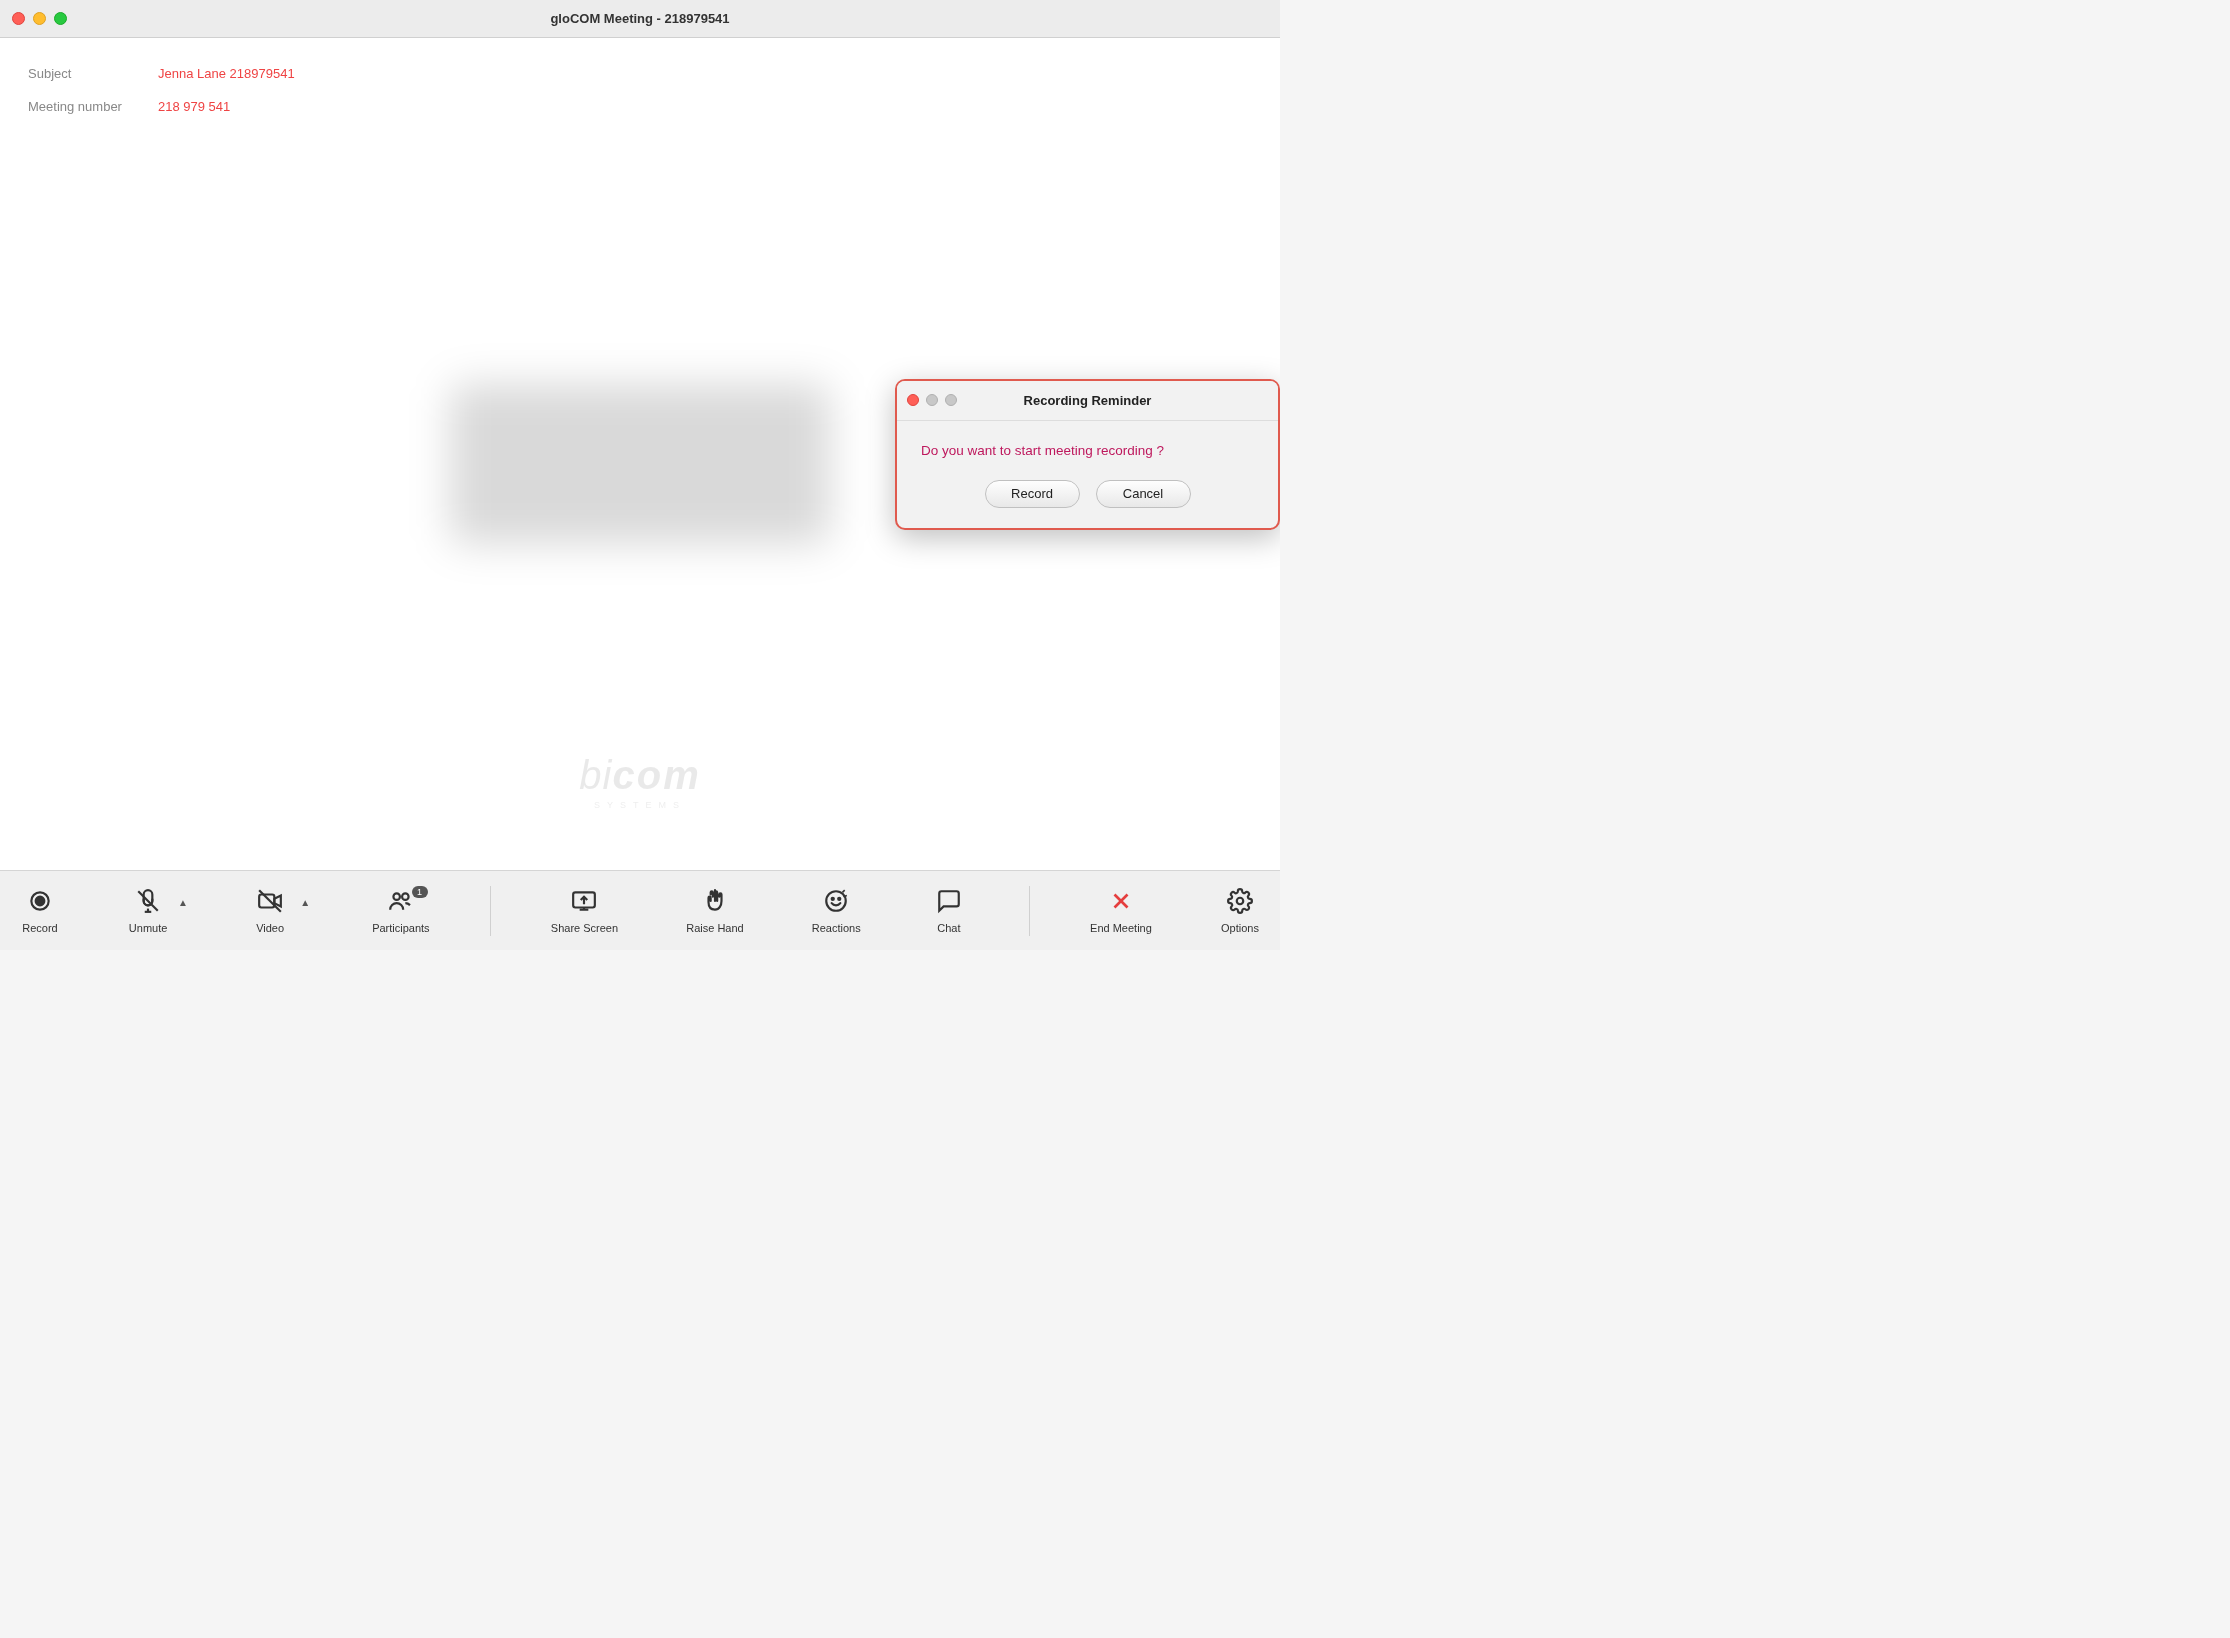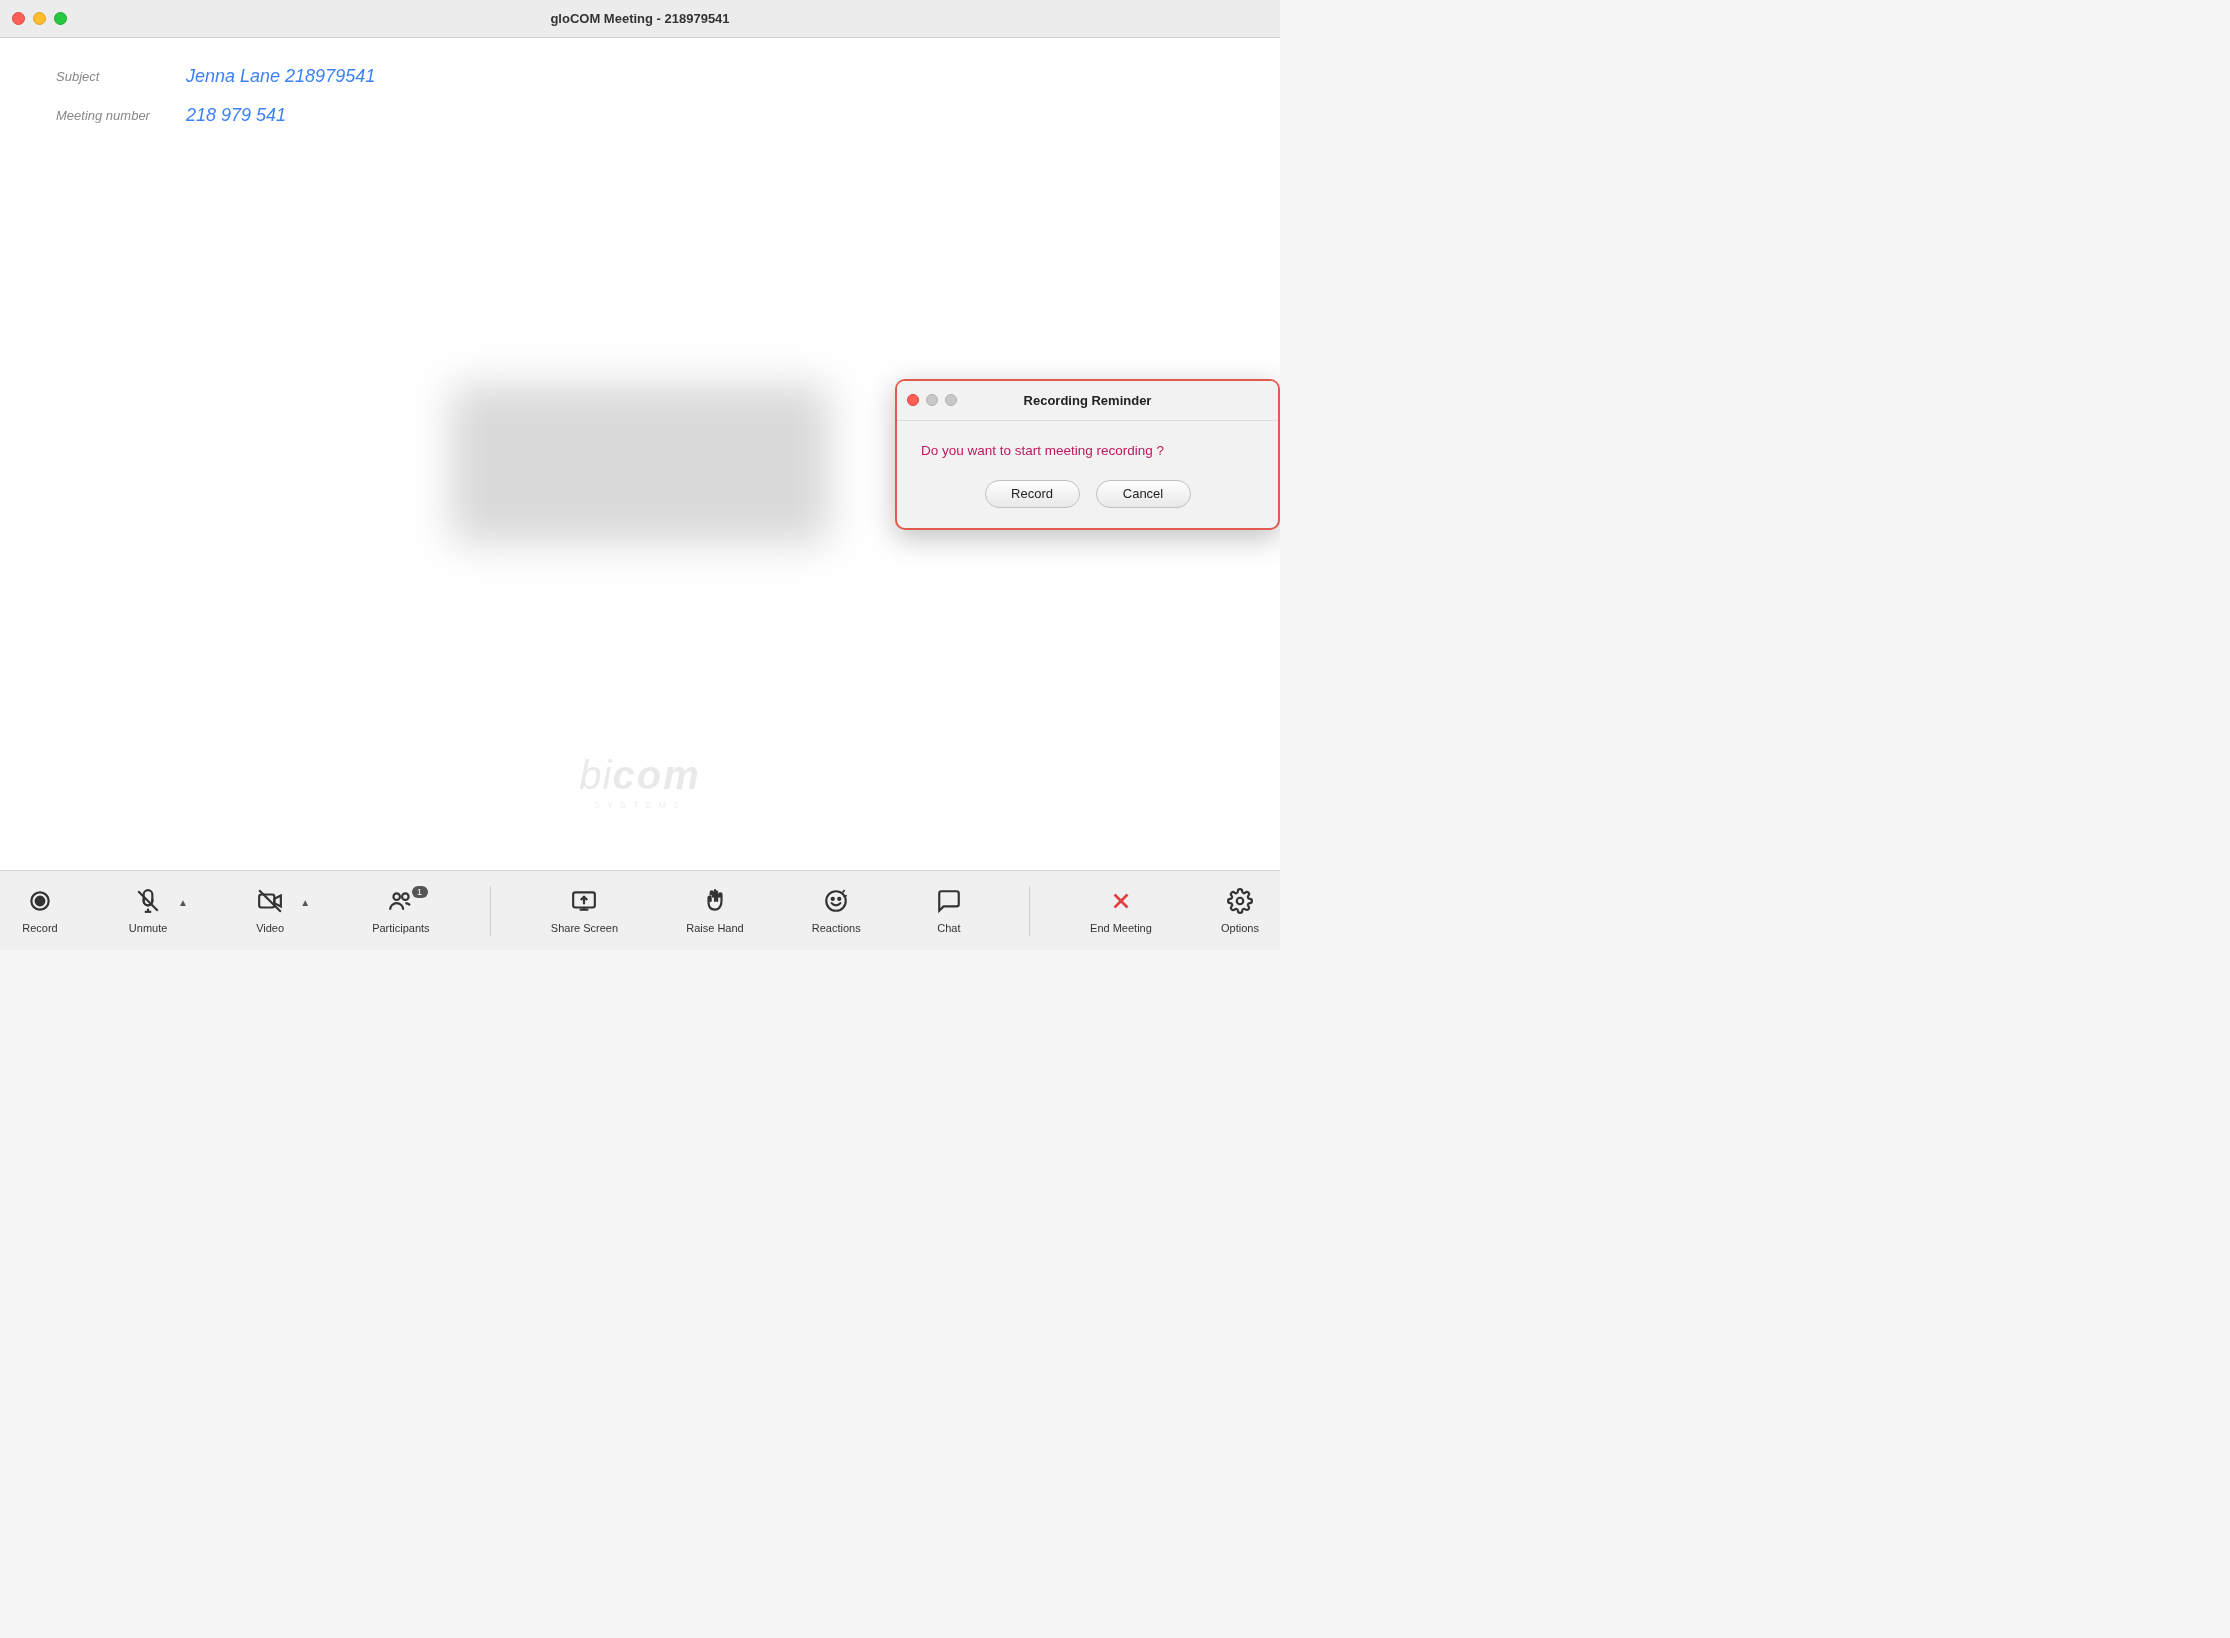--- a/index.html
+++ b/index.html
@@ -61,8 +61,7 @@
 
     
     .meeting-info {
-      padding: 28px 56px;
-      font-style: italic;
+      padding: 28px 28px;
     }
 
     .info-row {

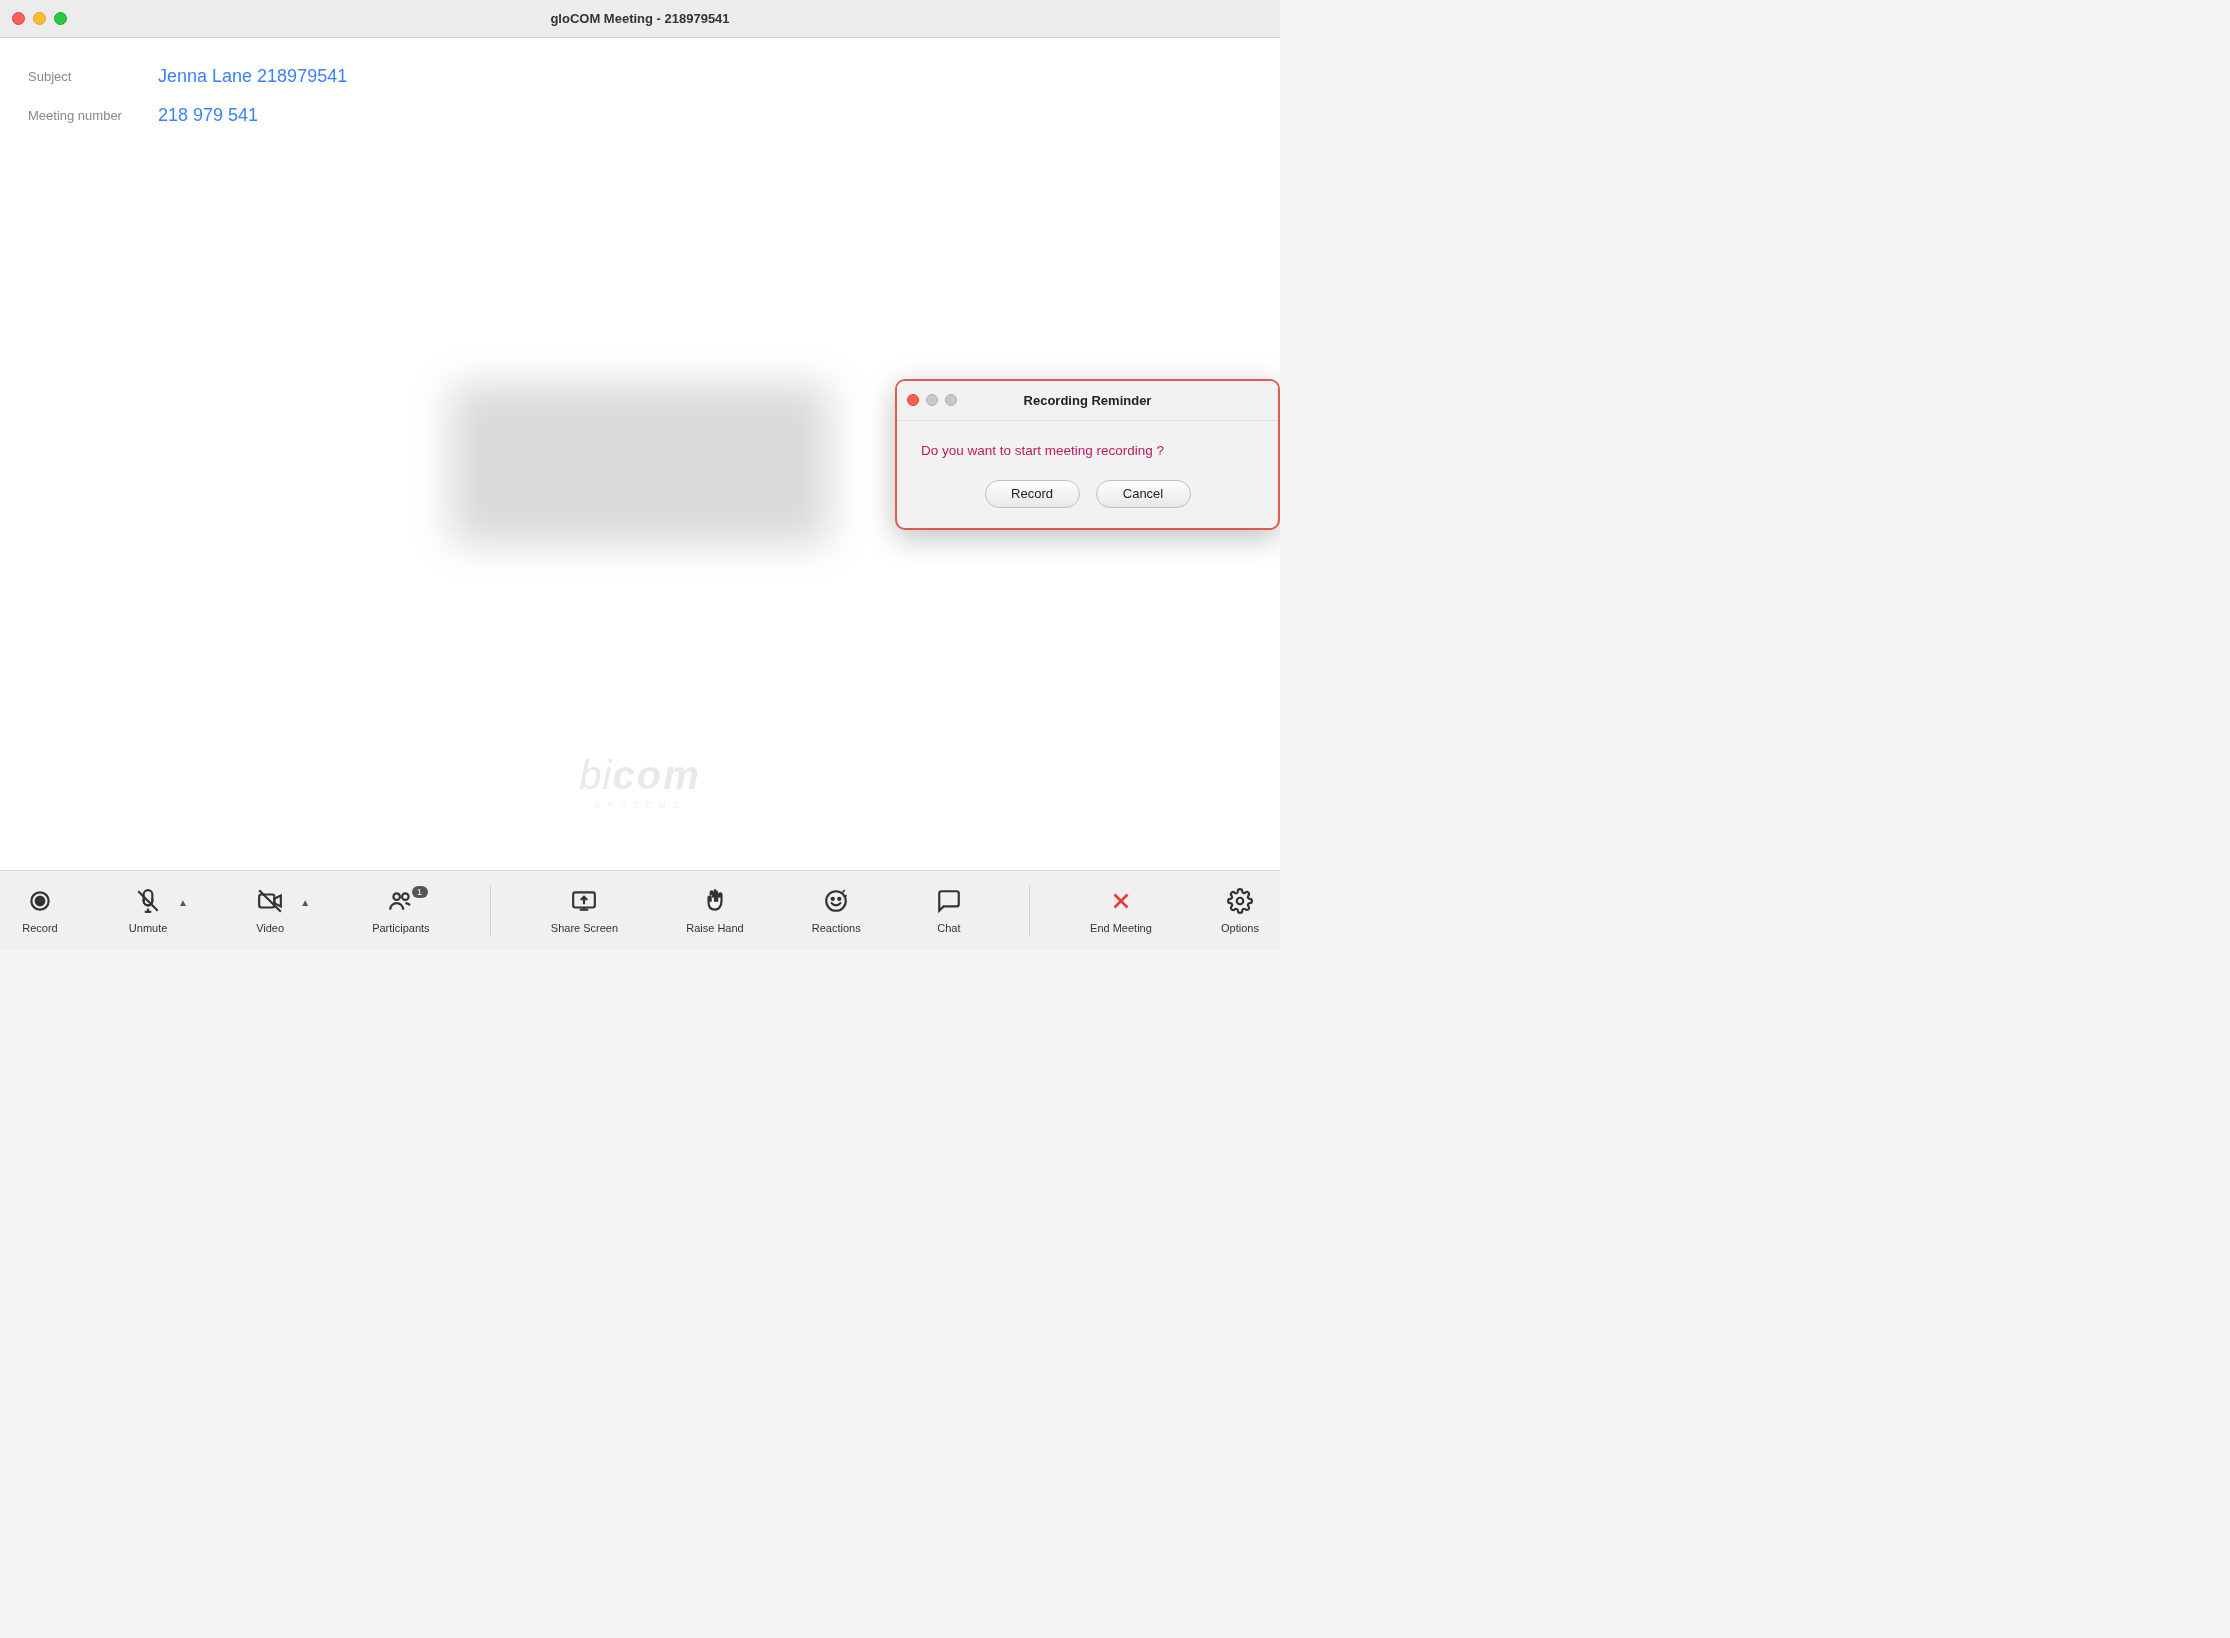--- a/index.html
+++ b/index.html
@@ -78,8 +78,8 @@
     }
 
     .info-value {
-      font-size: 18px;
-      color: #3b82f6;
+      font-size: 13px;
+      color: #ef4444;
     }
 
     

